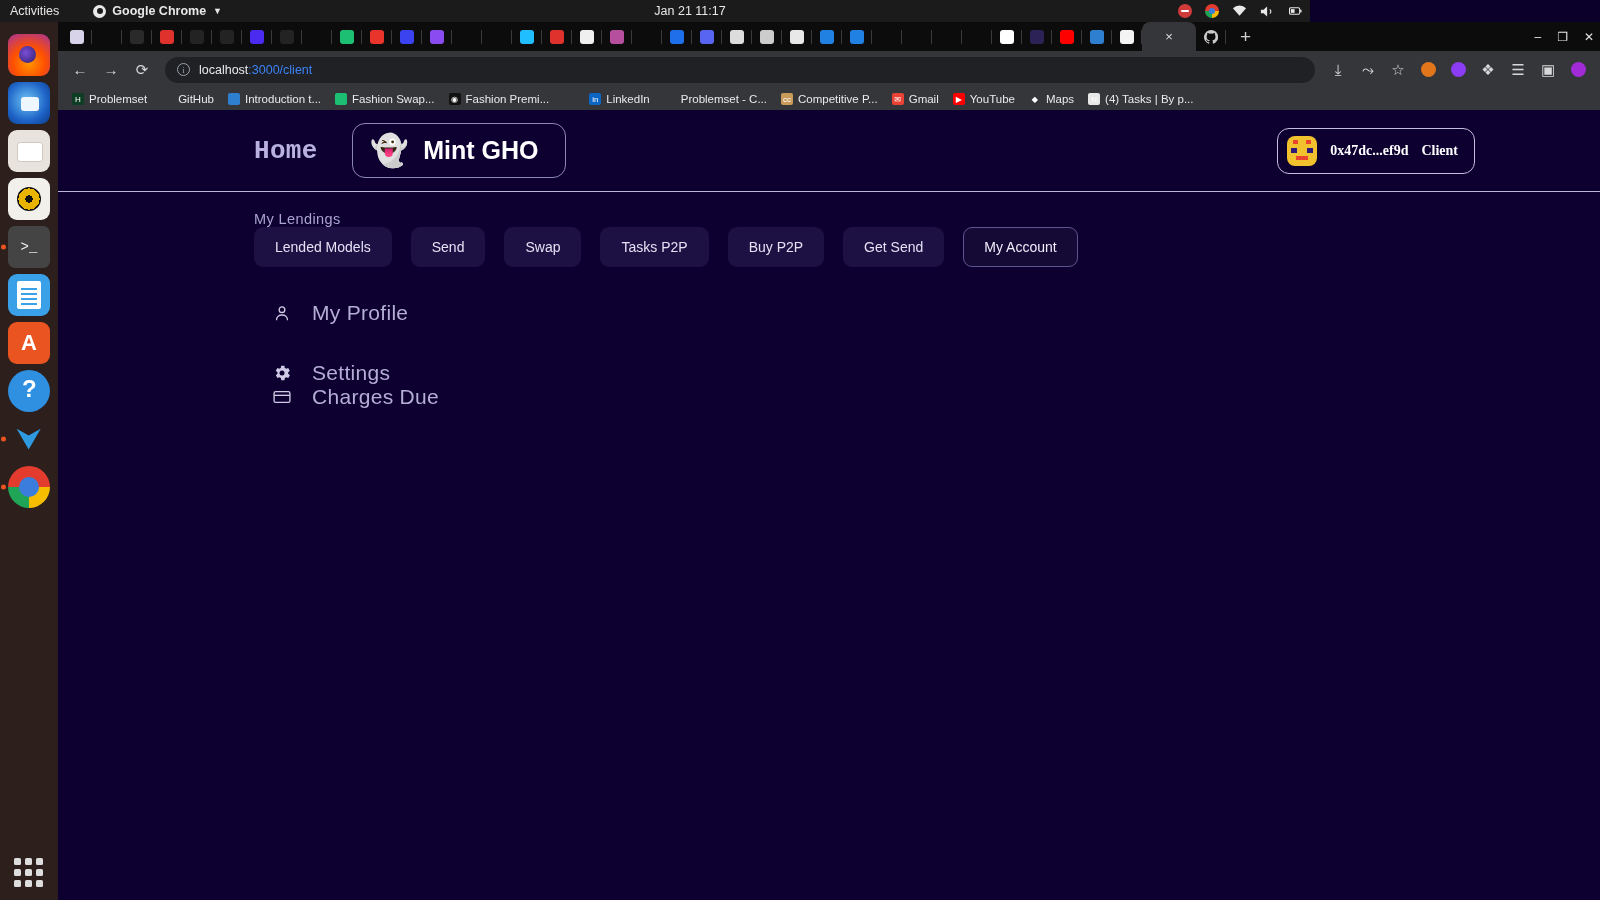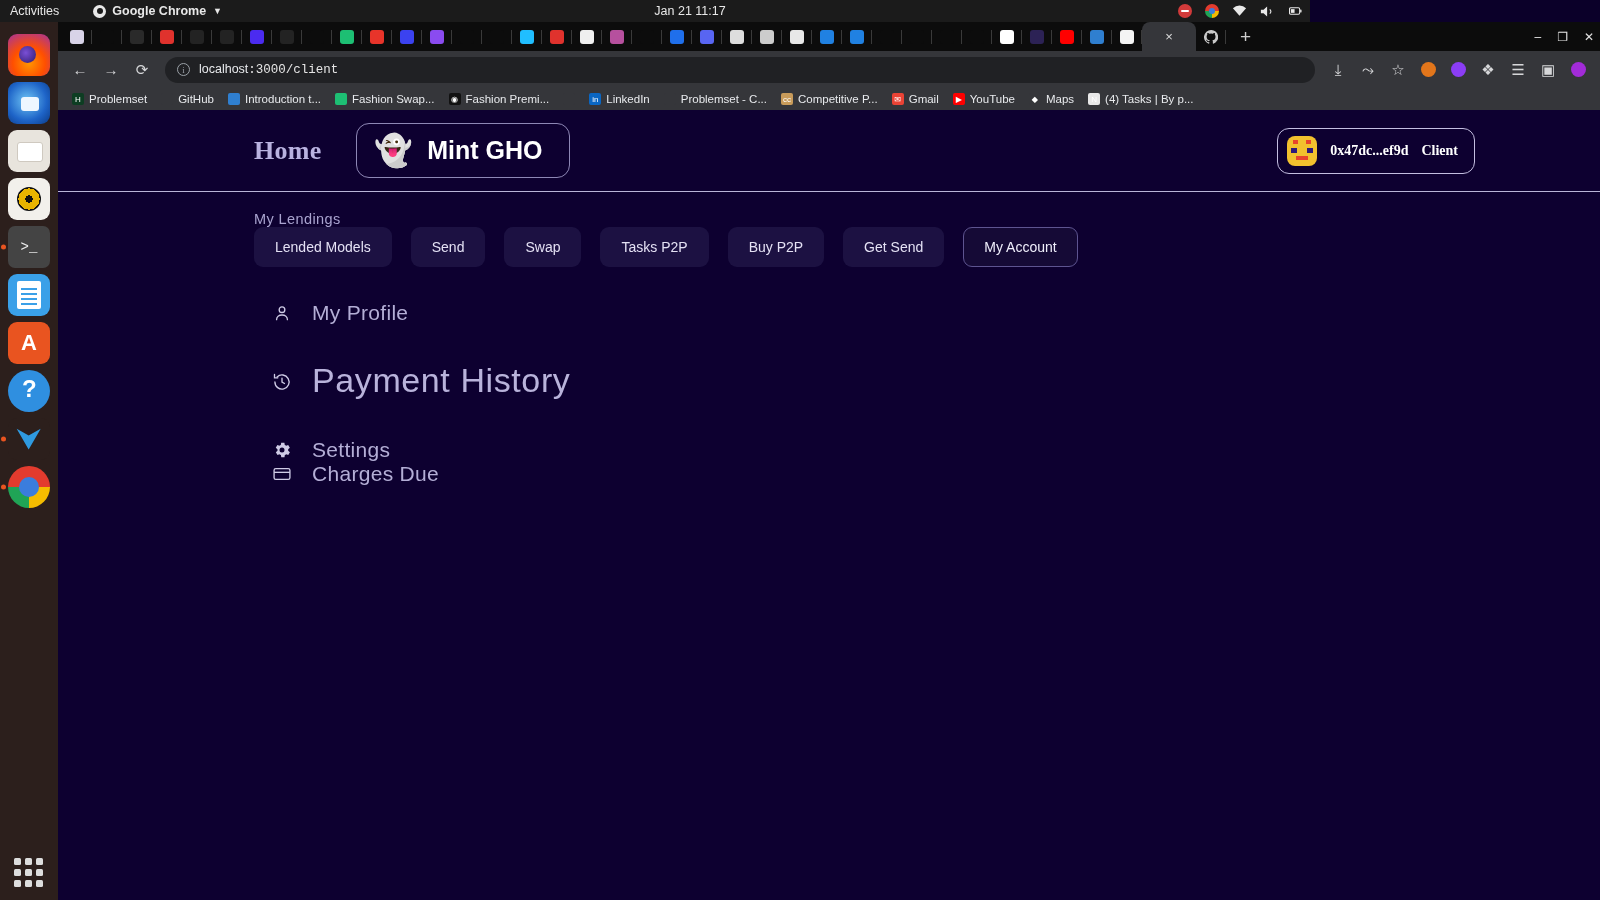--- a/index.html
+++ b/index.html
@@ -117,7 +117,7 @@
   }
   .ob-info{width:13px;height:13px;border-radius:50%;border:1.2px solid #9aa0a6;color:#9aa0a6;font-size:9px;display:flex;align-items:center;justify-content:center;flex:none;font-family:"Liberation Serif",serif;}
   .url-host{color:#e8eaed;}
-  .url-path{color:#e5e5e5;font-family:Liberation Mono, monospace;}
+  .url-path{color:#3b82f6;}
   .tb-right{display:flex;align-items:center;gap:2px;}
   .ext{width:15px;height:15px;border-radius:4px;display:block;}
 

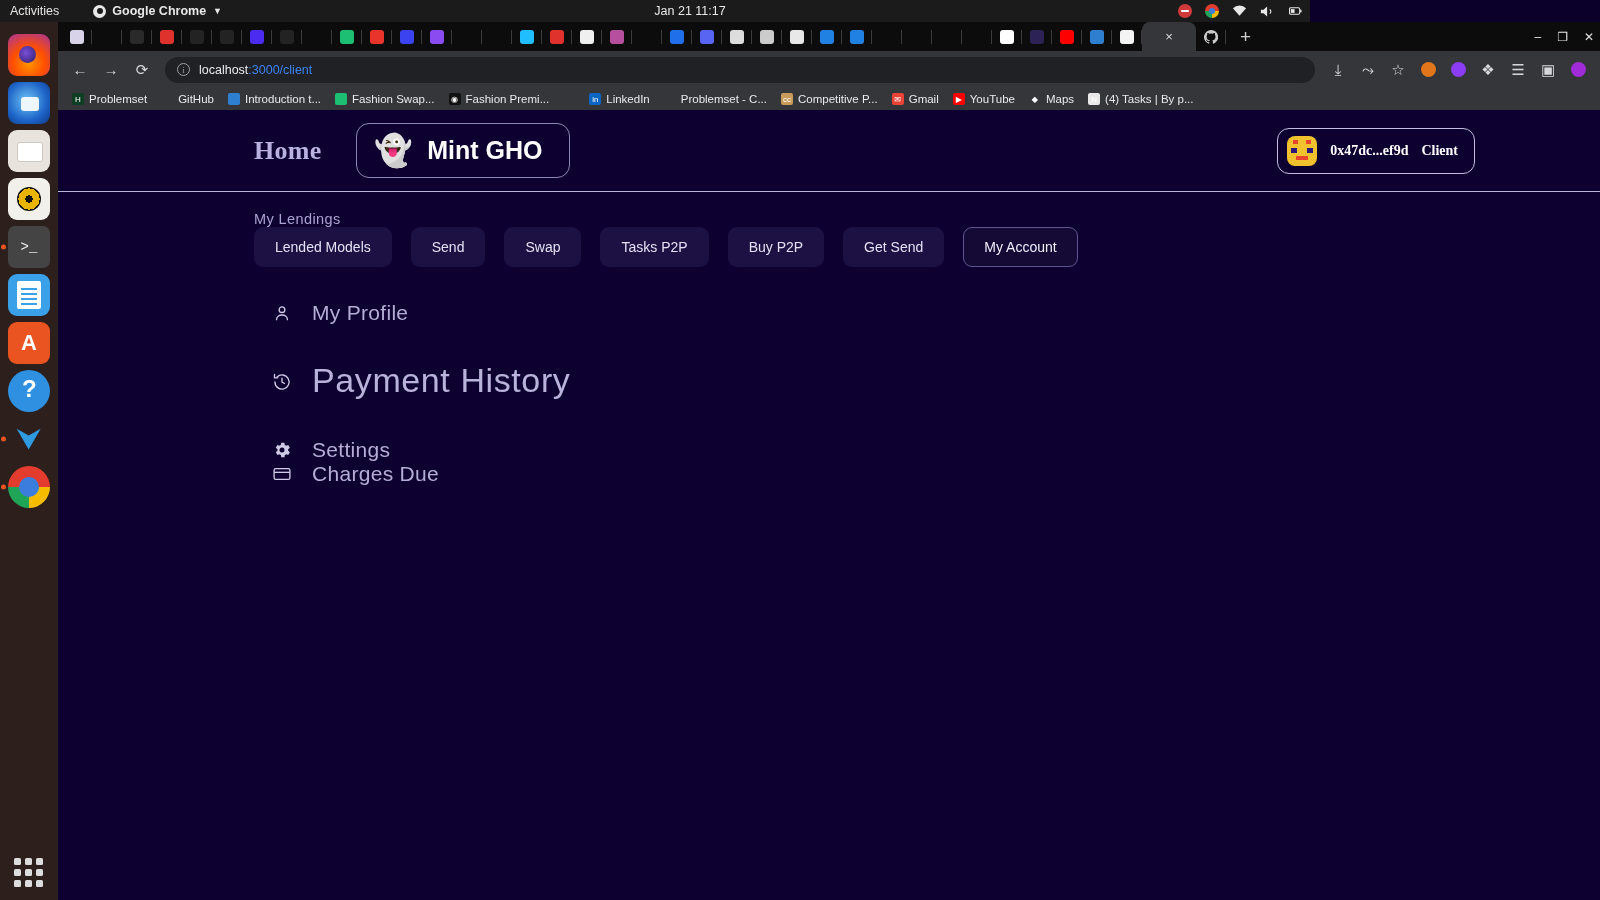--- a/index.html
+++ b/index.html
@@ -138,7 +138,7 @@
     position:relative;
   }
   .home-link{
-    font-family:Liberation Serif, serif; font-weight:bold; font-size:26px;
+    font-family:Liberation Mono, monospace; font-weight:bold; font-size:26px;
     color:#b9b2e0; letter-spacing:.3px;
   }
   .mint-btn{

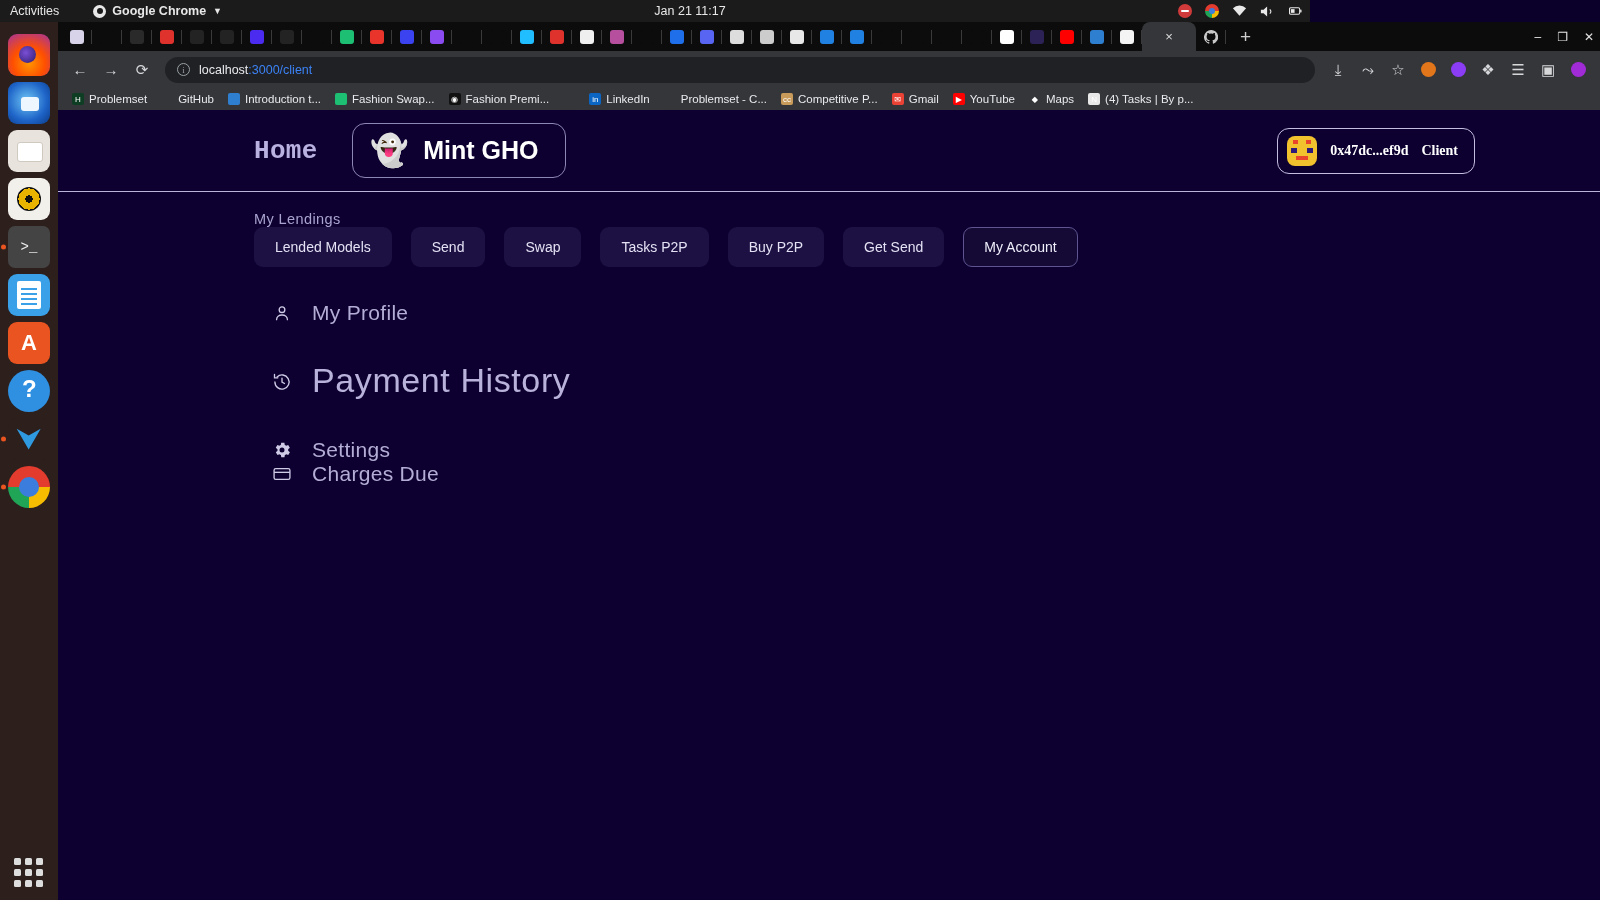--- a/index.html
+++ b/index.html
@@ -537,16 +537,6 @@
         <span class="mlabel">My Profile</span>
       </div>
 
-      <div class="mrow r2">
-        <span class="ico">
-          <svg width="20" height="20" viewBox="0 0 24 24" fill="none" stroke="#cfcbe6" stroke-width="1.6" stroke-linecap="round">
-              <path d="M3.5 12a8.5 8.5 0 1 0 2.6-6.1"></path>
-              <path d="M3 3v4h4"></path>
-              <path d="M12 7.5V12l3 1.8"></path>
-            </svg>
-        </span>
-        <span class="mlabel">Payment History</span>
-      </div>
 
       <div class="mrow r4">
         <span class="ico">

